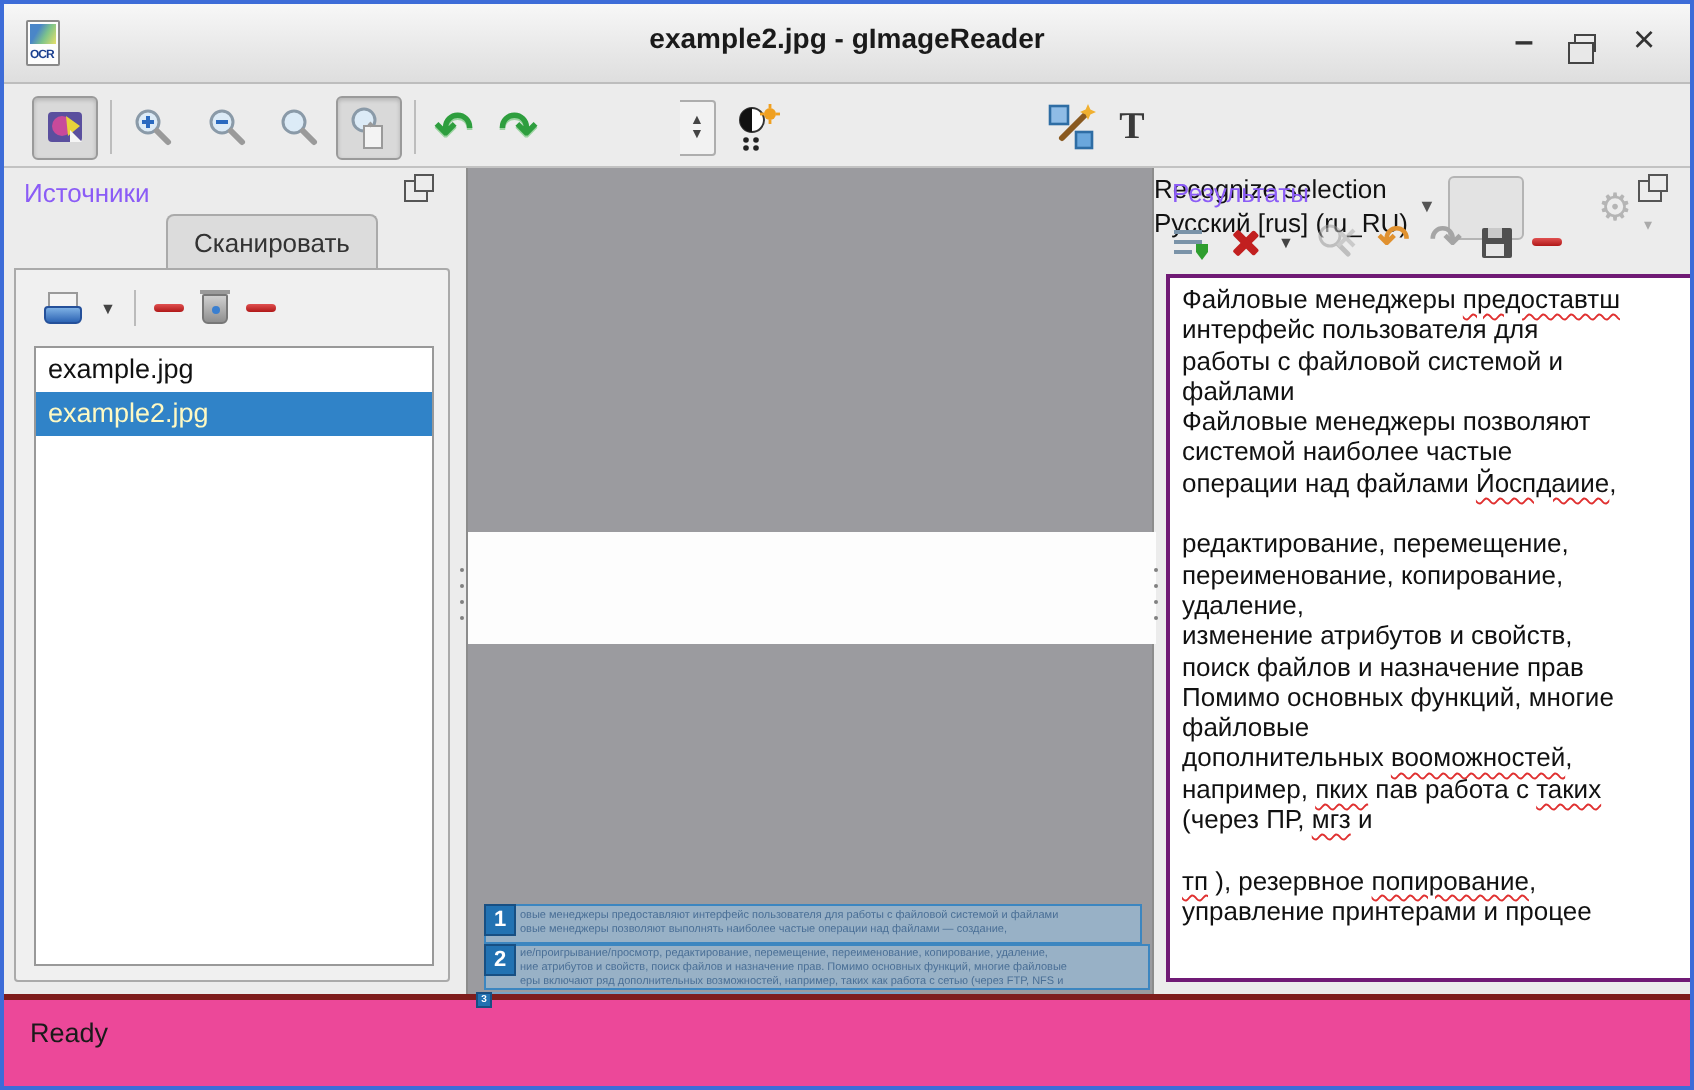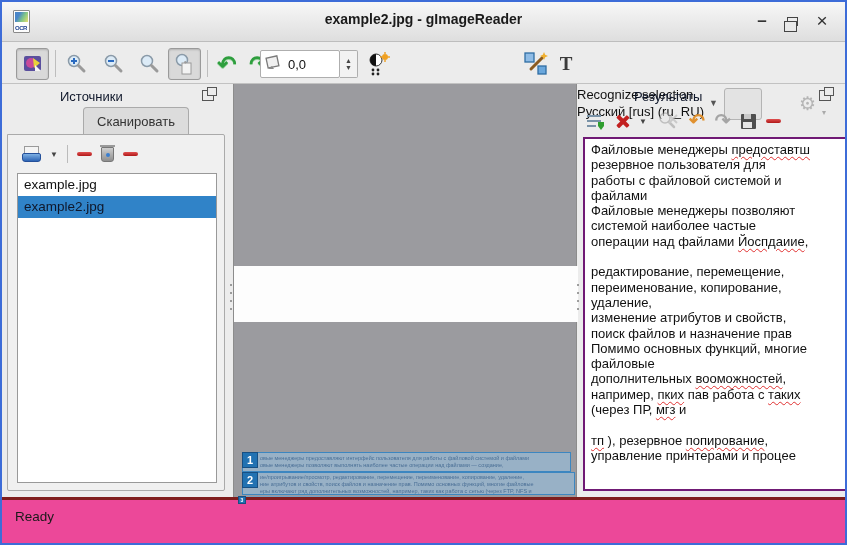--- a/index.html
+++ b/index.html
@@ -171,13 +171,6 @@
       <span class="arrow-glyph">↷</span>
     </div>
 
-    <div class="spinbox">
-      <svg width="20" height="18" style="margin-left:3px;">
-        <rect x="3" y="2" width="11" height="10" fill="#f0f0f0" stroke="#7a7a7a" stroke-width="1.3" transform="rotate(-12 8 7)"></rect>
-        <path d="M4 14 L10 14 L8 11 Z" fill="#8a8a8a"></path>
-      </svg>
-      <span class="spin-val">0,0</span>
-    </div>
     <div class="spinbtns">
         <span>▲</span>
         <span>▼</span>

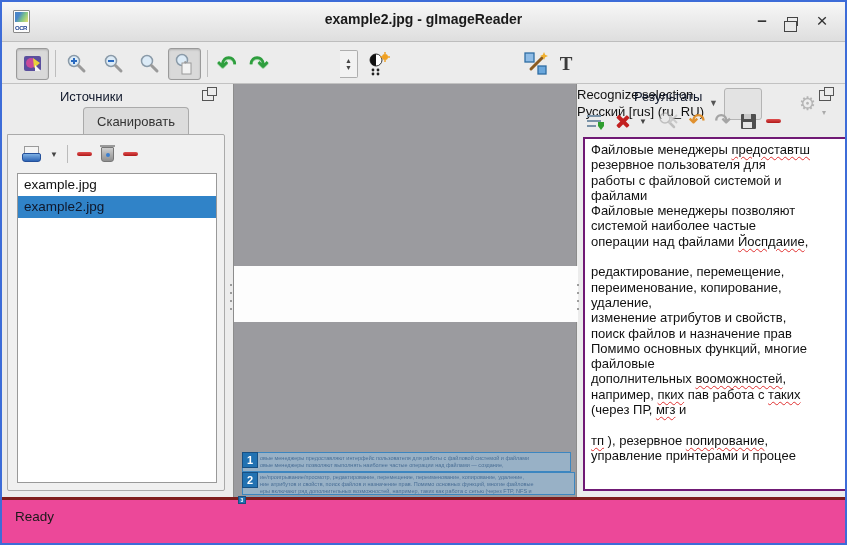--- a/index.html
+++ b/index.html
@@ -40,7 +40,7 @@
   .t-icon{font-family:"Liberation Serif",serif;font-size:19px;font-weight:bold;color:#3a3a3a;}
   
   .main{position:absolute;left:0;top:82px;width:843px;height:413px;}
-  .panel-title{font-size:13px;color:#0f172a;margin-left:48px;}
+  .panel-title{font-size:13px;color:#8b5cf6;}
   .float-icon{position:absolute;width:12px;height:11px;border:1px solid #555;}
   .float-icon::before{content:"";position:absolute;right:-4px;top:-4px;width:8px;height:7px;border:1px solid #555;background:#ececec;}
   

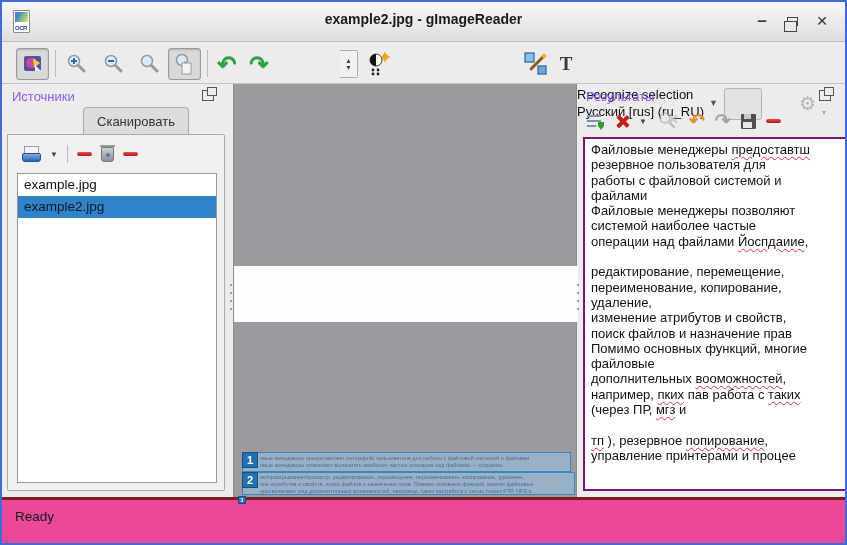--- a/index.html
+++ b/index.html
@@ -322,7 +322,7 @@
       <div class="textarea">
         <div class="textinner">
             <div class="tline"><span>Файловые менеджеры </span><span class="miss">предоставтш</span></div>
-            <div class="tline"><span>резервное пользователя для</span></div>
+            <div class="tline"><span>интерфейс пользователя для</span></div>
             <div class="tline"><span>работы с файловой системой и</span></div>
             <div class="tline"><span>файлами</span></div>
             <div class="tline"><span>Файловые менеджеры позволяют</span></div>

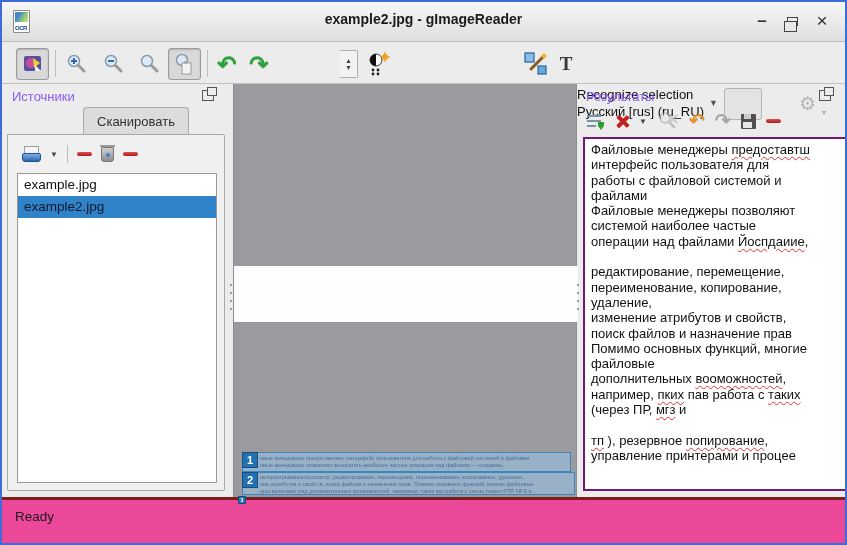--- a/index.html
+++ b/index.html
@@ -64,7 +64,7 @@
   .trash::after{content:"";position:absolute;left:4px;top:5px;width:4px;height:4px;border-radius:50%;background:#3a7fd0;}
   .filelist{position:absolute;left:9px;top:38px;width:200px;height:310px;background:#fff;border:1px solid #999;overflow:hidden;}
   .file-row{height:22px;line-height:22px;font-size:13.5px;color:#111;padding-left:6px;white-space:nowrap;}
-  .file-row.sel{background:#3083c8;color:#0f172a;}
+  .file-row.sel{background:#3083c8;color:#fef9c3;}
   
   .split-dots{position:absolute;top:200px;width:4px;height:26px;display:flex;flex-direction:column;align-items:center;justify-content:space-between;}
   .split-dots i{width:2px;height:2px;background:#808080;border-radius:50%;}

